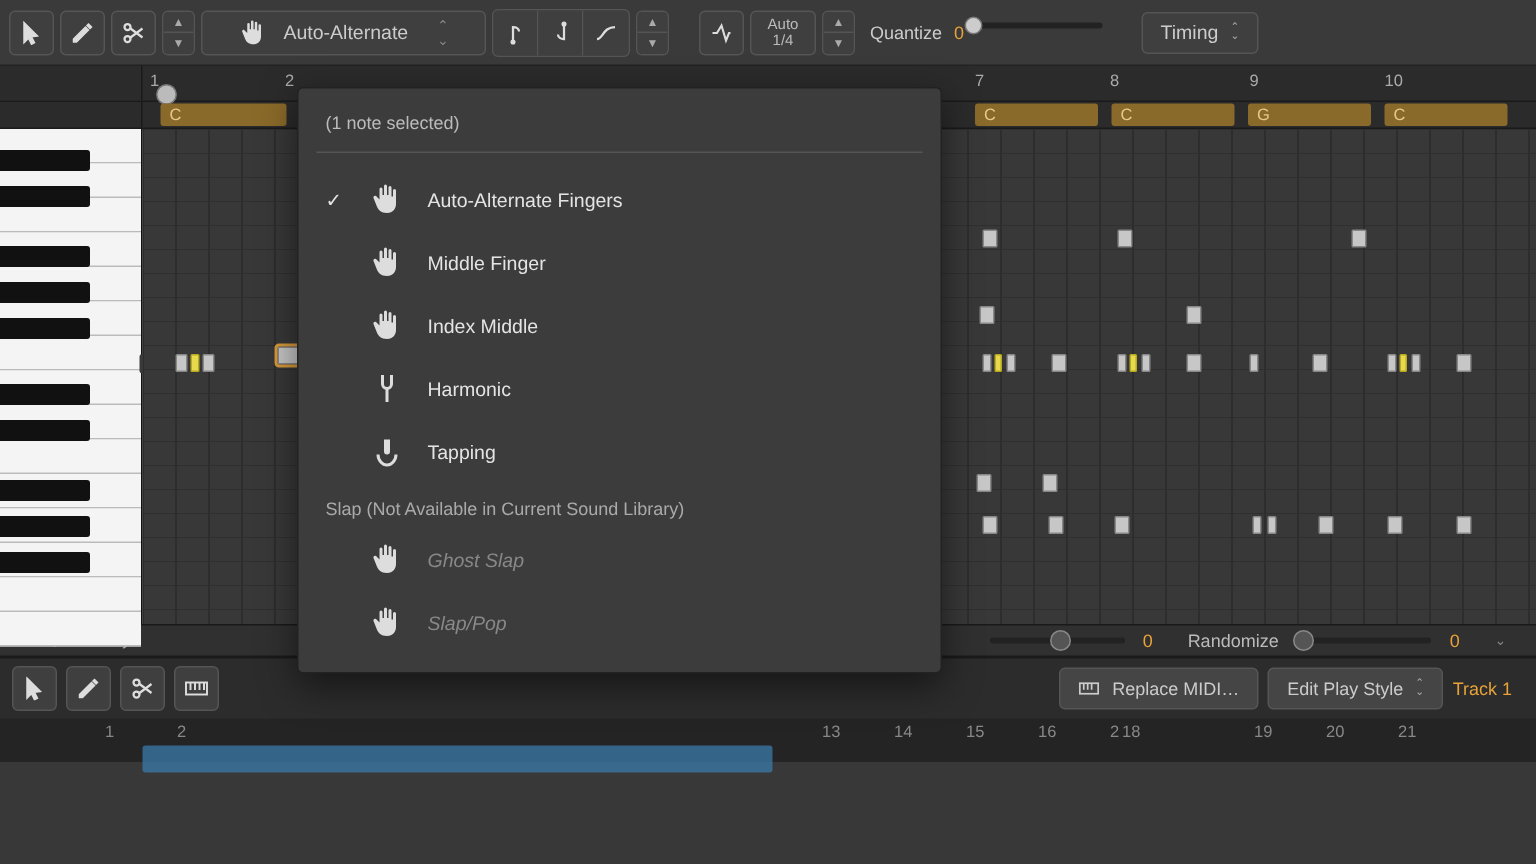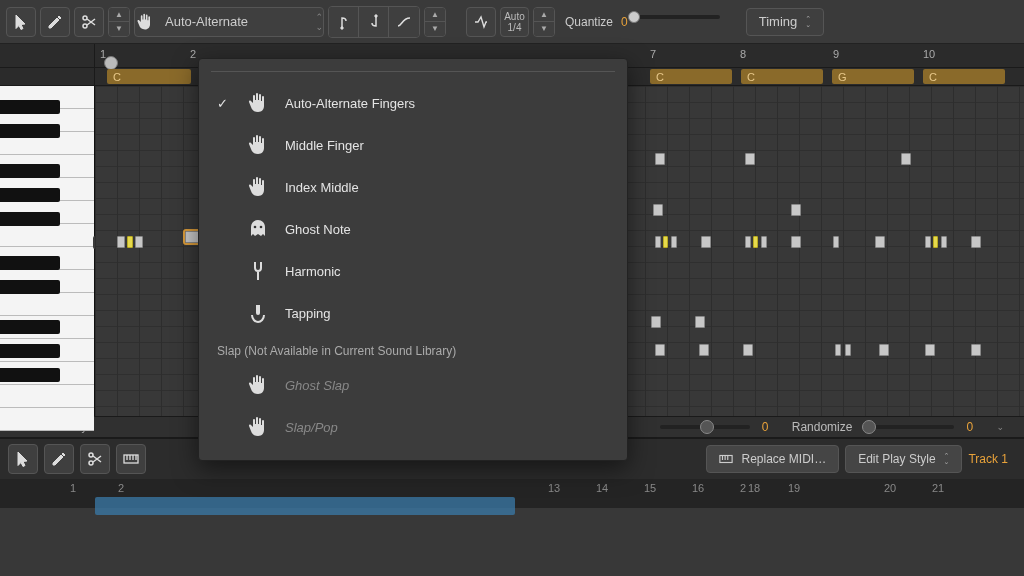--- a/index.html
+++ b/index.html
@@ -13,7 +13,7 @@
   .updown{width:22px;height:30px;display:flex;flex-direction:column;border:1px solid #555;border-radius:4px;overflow:hidden}
   .updown div{flex:1;display:flex;align-items:center;justify-content:center;background:#3f3f3f;font-size:8px;color:#aaa;cursor:pointer}
   .updown div:first-child{border-bottom:1px solid #555}
-  .art-select{display:flex;align-items:center;height:30px;border:1px solid #555;border-radius:4px;background:#3f3f3f;padding:0 0;gap:10px;min-width:190px;position:relative;cursor:pointer}
+  .art-select{display:flex;align-items:center;height:30px;border:1px solid #555;border-radius:4px;background:#3f3f3f;padding:0 24px;gap:10px;min-width:190px;position:relative;cursor:pointer}
   .art-select .caret{margin-left:auto;font-size:9px;color:#888}
   .hand-ico{width:20px;height:20px;fill:#ddd}
   .seg{display:flex;border:1px solid #555;border-radius:4px;overflow:hidden}

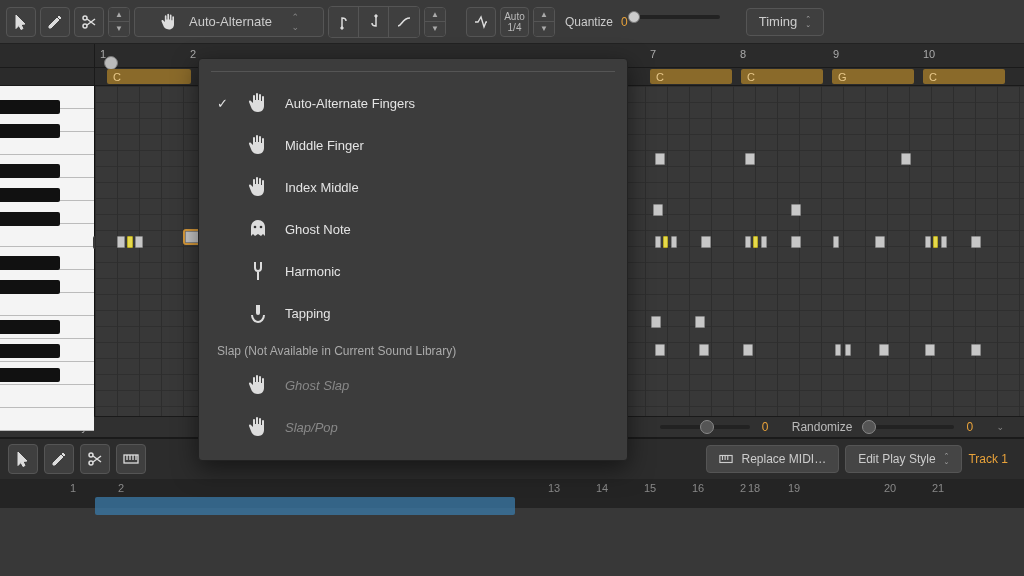--- a/index.html
+++ b/index.html
@@ -19,7 +19,7 @@
   .seg{display:flex;border:1px solid #555;border-radius:4px;overflow:hidden}
   .seg .tbtn{border:none;border-radius:0;border-right:1px solid #555}
   .seg .tbtn:last-child{border-right:none}
-  .auto{display:flex;flex-direction:column;align-items:center;justify-content:center;border:1px solid #555;border-radius:4px;background:#3f3f3f;width:29px;height:30px;font-size:10px;color:#bbb;line-height:1.1}
+  .auto{display:flex;flex-direction:column;align-items:center;justify-content:center;border:1px solid #555;border-radius:4px;background:#3f3f3f;width:44px;height:30px;font-size:10px;color:#bbb;line-height:1.1}
   .slider-group{display:flex;flex-direction:row;gap:2px;margin-left:6px}
   .slider-label{display:flex;gap:8px;font-size:12px}
   .slider-label .val{color:#e8a23a}

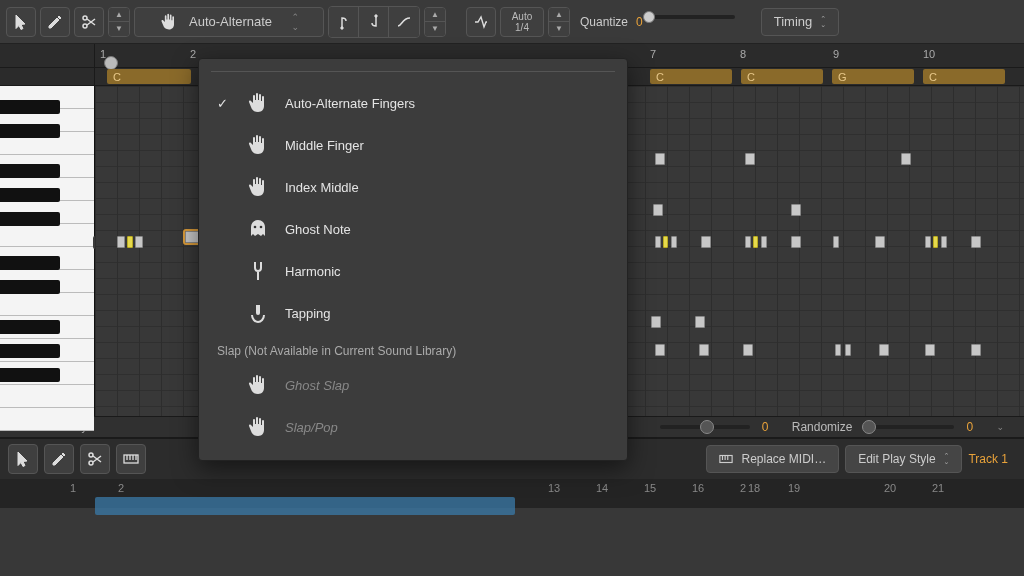--- a/index.html
+++ b/index.html
@@ -352,6 +352,7 @@
   </div>
 
   <div class="menu">
+    <div class="menu-head">(1 note selected)</div>
     <hr>
     <div id="menu-items">
         <div class="mitem">

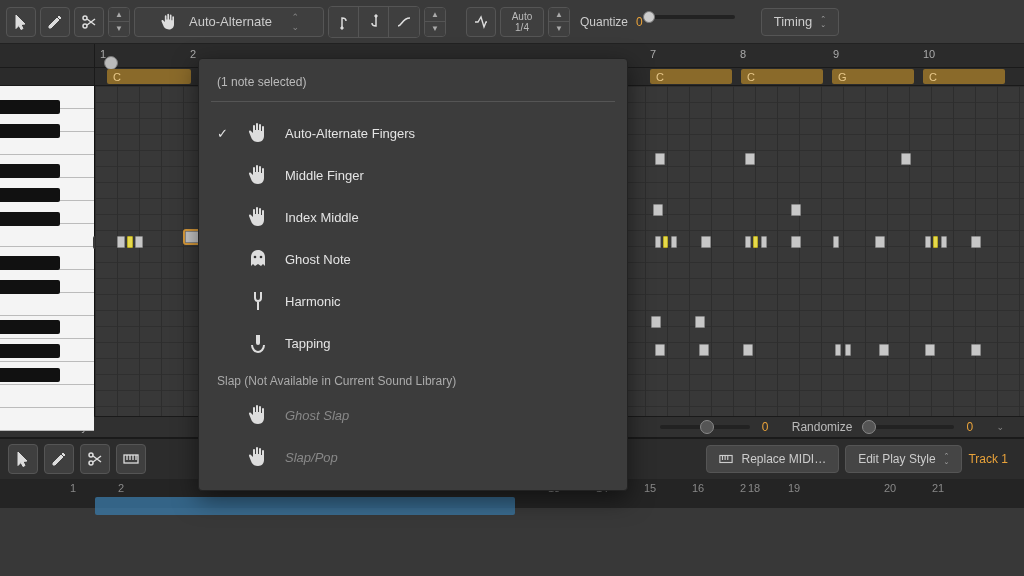--- a/index.html
+++ b/index.html
@@ -386,17 +386,6 @@
           <span class="check"></span>
           <span class="mico">
             <svg viewBox="0 0 24 24">
-              <path d="M12 3c4 0 7 3 7 7v9l-2-2-2 2-3-2-3 2-2-2-2 2v-9c0-4 3-7 7-7z" fill="#ddd"></path>
-              <circle cx="9" cy="10" r="1.3" fill="#333"></circle>
-              <circle cx="15" cy="10" r="1.3" fill="#333"></circle>
-            </svg>
-          </span>
-          <span>Ghost Note</span>
-        </div>
-        <div class="mitem">
-          <span class="check"></span>
-          <span class="mico">
-            <svg viewBox="0 0 24 24">
               <path d="M9 3v6a3 3 0 006 0V3M12 12v9" stroke="#ddd" stroke-width="2" fill="none"></path>
             </svg>
           </span>

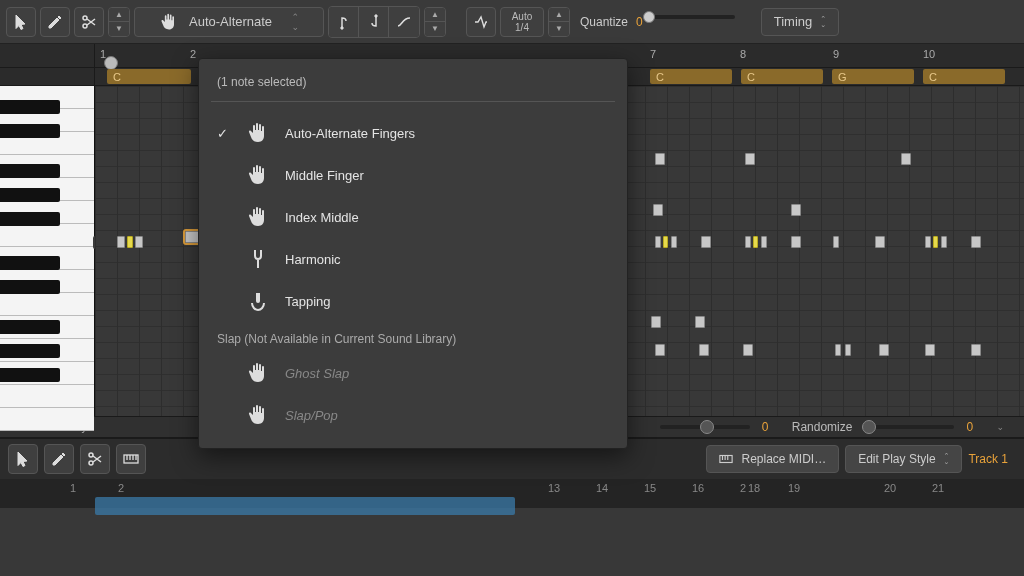--- a/index.html
+++ b/index.html
@@ -345,7 +345,7 @@
         <div class="brnum" style="left: 692px;">16</div>
         <div class="brnum" style="left: 740px;">2</div>
         <div class="brnum" style="left: 748px;">18</div>
-        <div class="brnum" style="left: 788px; text-align: right;">19</div>
+        <div class="brnum" style="left: 836px; text-align: right;">19</div>
         <div class="brnum" style="left: 884px;">20</div>
         <div class="brnum" style="left: 932px;">21</div>
       </div>

